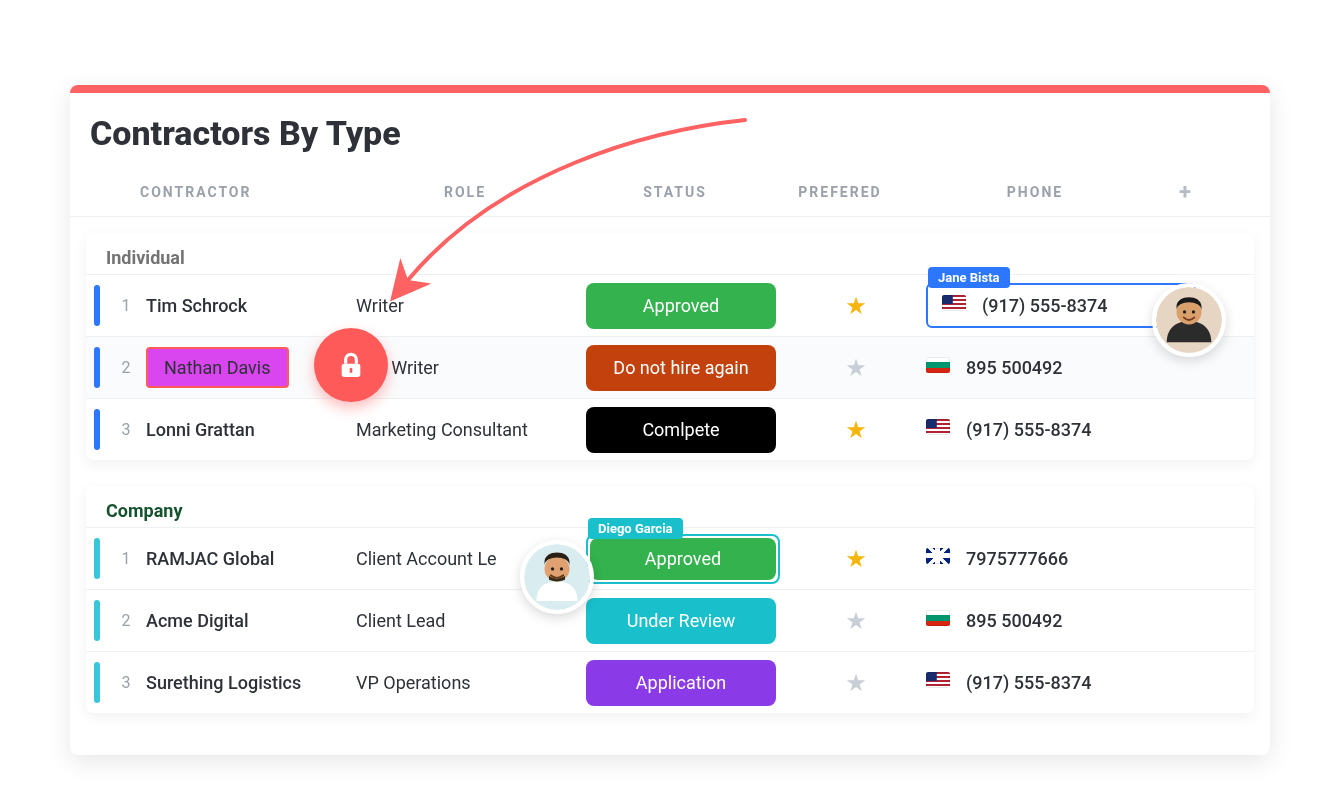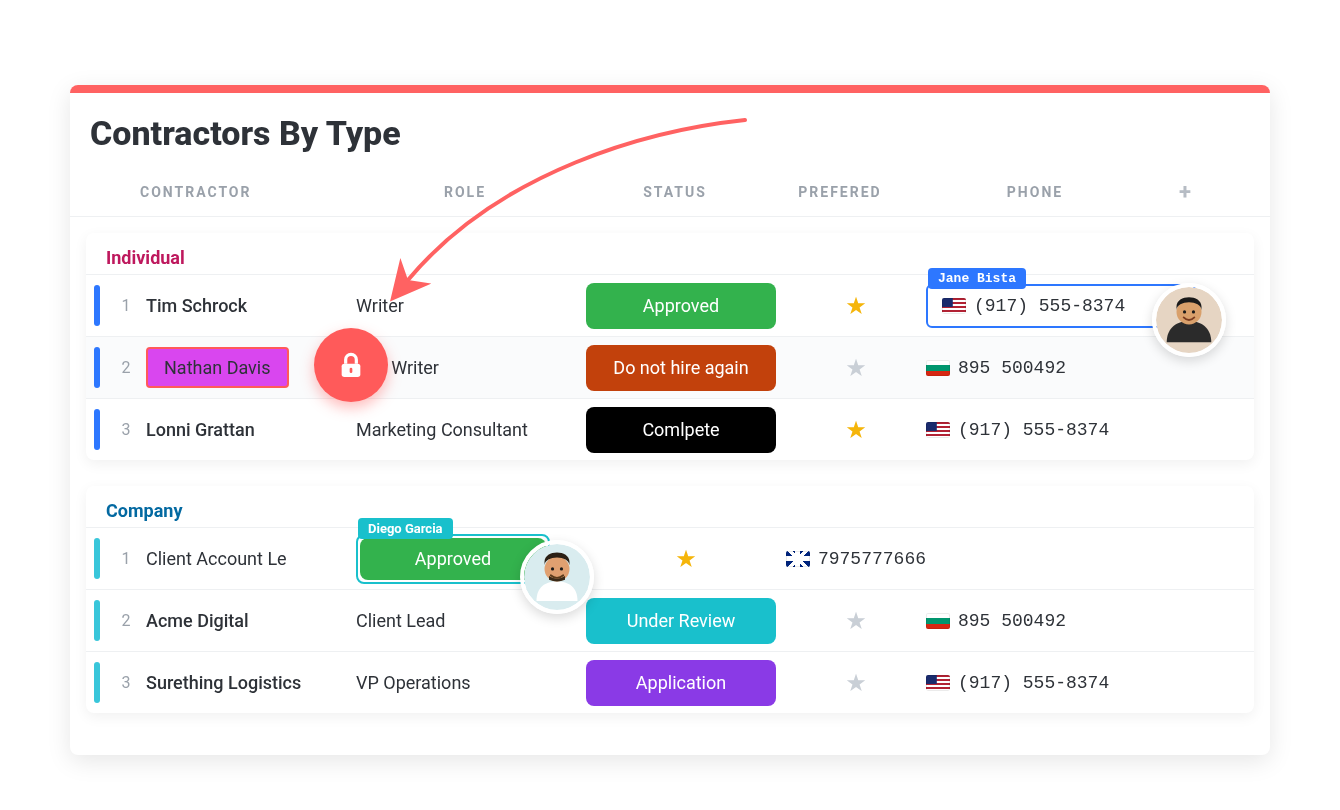--- a/index.html
+++ b/index.html
@@ -68,7 +68,7 @@
     font-size: 18px;
     font-weight: 700;
   }
-  .section-title.individual { color: #be185d; }
+  .section-title.individual { color: #737373; }
   .section-title.company { color: #0369a1; }
 
   .row {

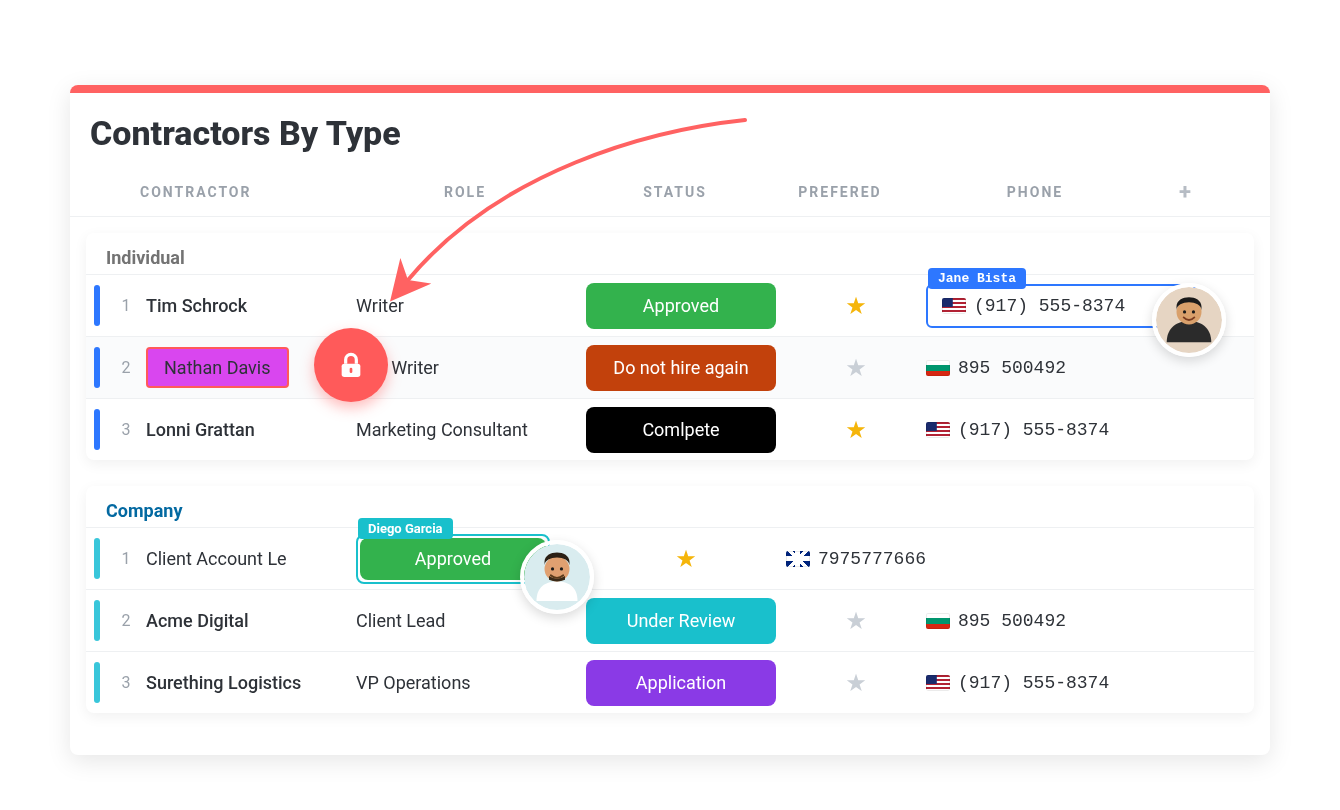--- a/index.html
+++ b/index.html
@@ -129,12 +129,10 @@
 
   .phone {
     display: flex;
-    align-items: center;
-    gap: 8px;
+    gap: 16px;
     font-size: 18px;
     font-weight: 500;
     color: #2e3238;
-    font-family: Liberation Mono, monospace;
   }
   .flag {
     width: 24px;

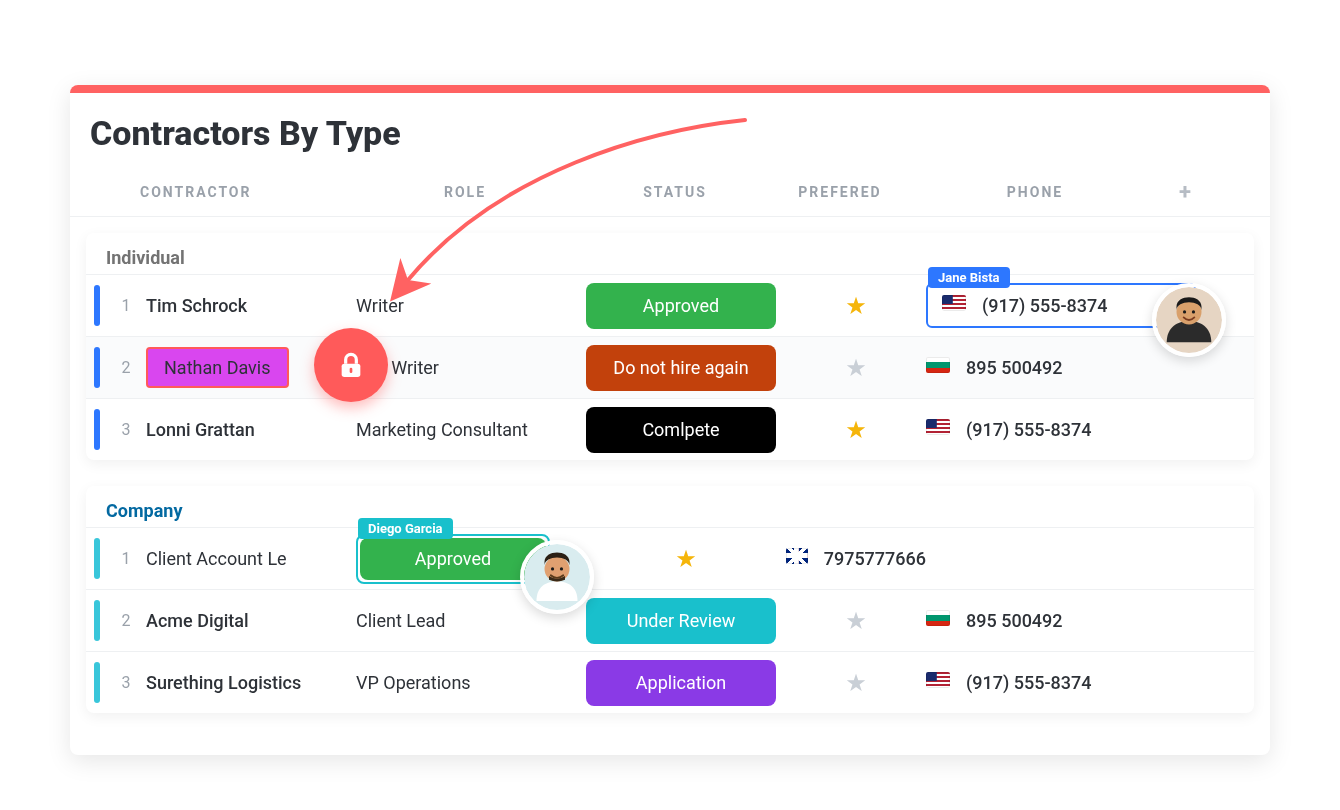--- a/index.html
+++ b/index.html
@@ -69,7 +69,7 @@
     font-weight: 700;
   }
   .section-title.individual { color: #737373; }
-  .section-title.company { color: #0369a1; }
+  .section-title.company { color: #14532d; }
 
   .row {
     position: relative;

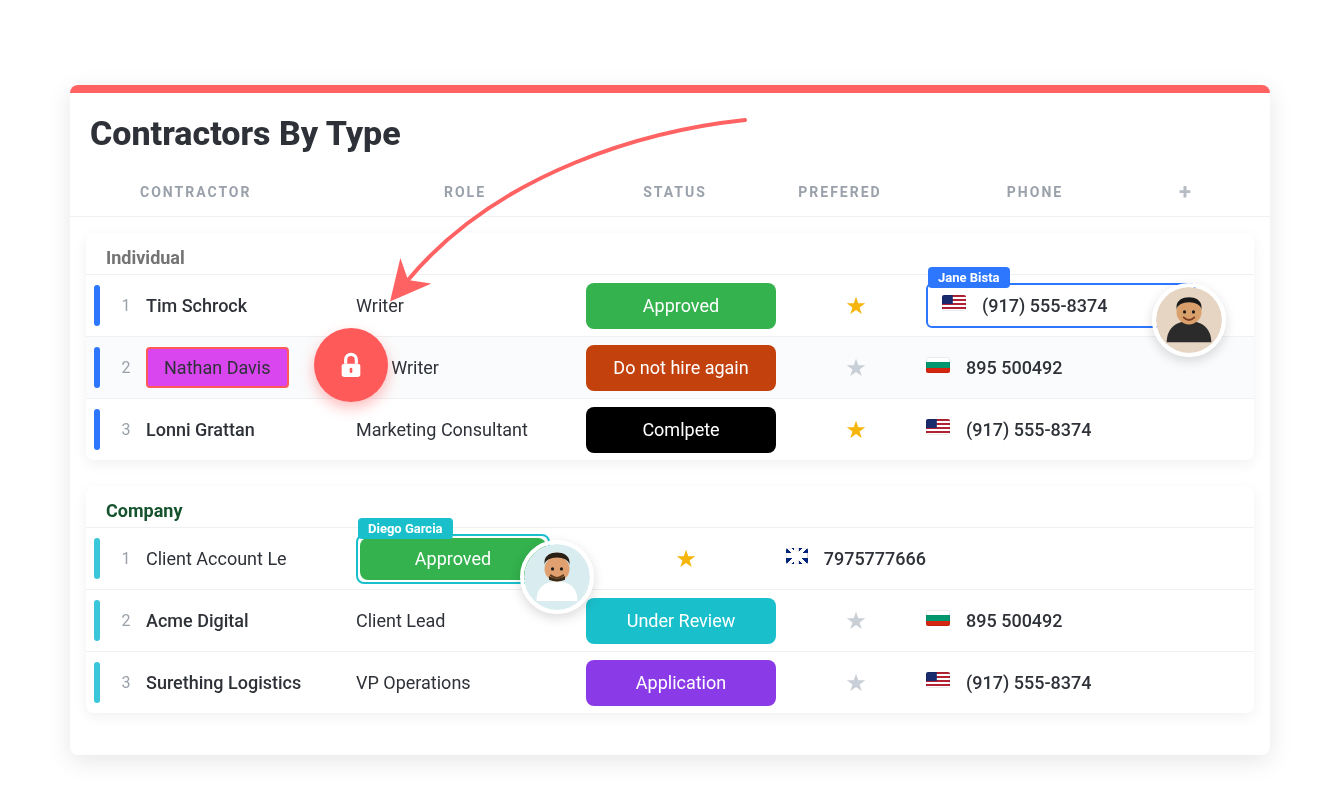--- a/index.html
+++ b/index.html
@@ -311,6 +311,7 @@
     <div class="row">
       <span class="accent company"></span>
       <div class="idx">1</div>
+      <div class="name">RAMJAC Global</div>
       <div class="role">Client Account Le</div>
       <div>
         <span class="status-highlight">

